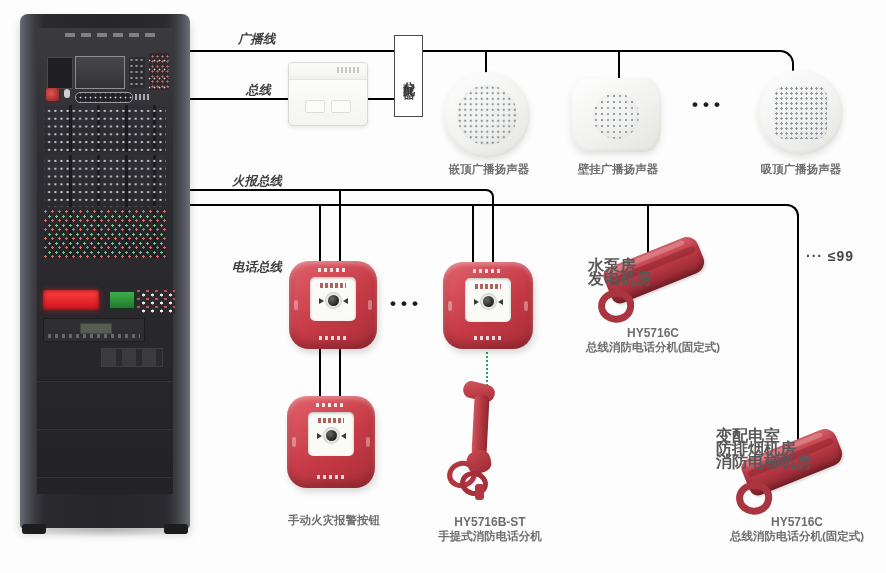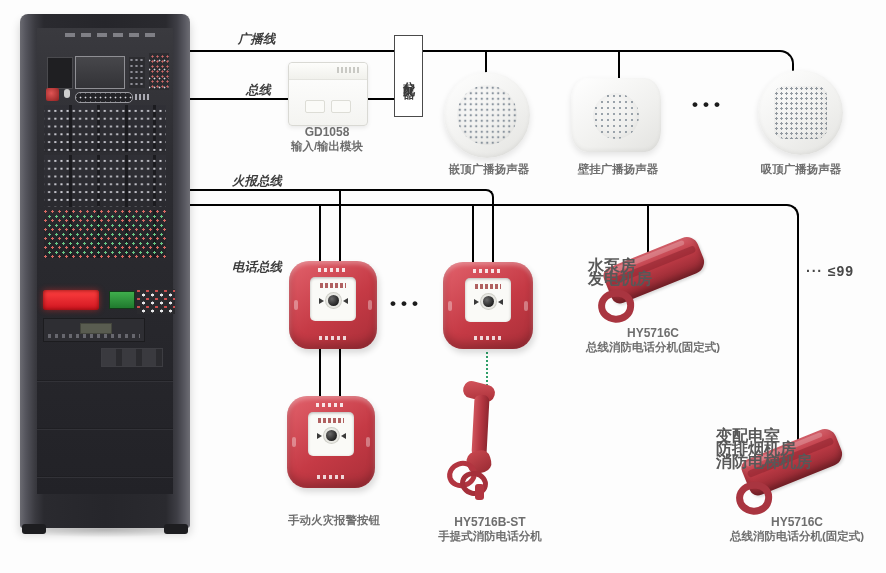--- a/index.html
+++ b/index.html
@@ -218,10 +218,6 @@
     <div class="slot a"></div>
     <div class="slot b"></div>
   </div>
-  <div class="dev-label" style="left:242px;top:126px;">
-    <span class="model">GD1058</span>
-    <span class="name">输入/输出模块</span>
-  </div>
 
   <div class="distributor">
     <div class="vtext">分配器</div>

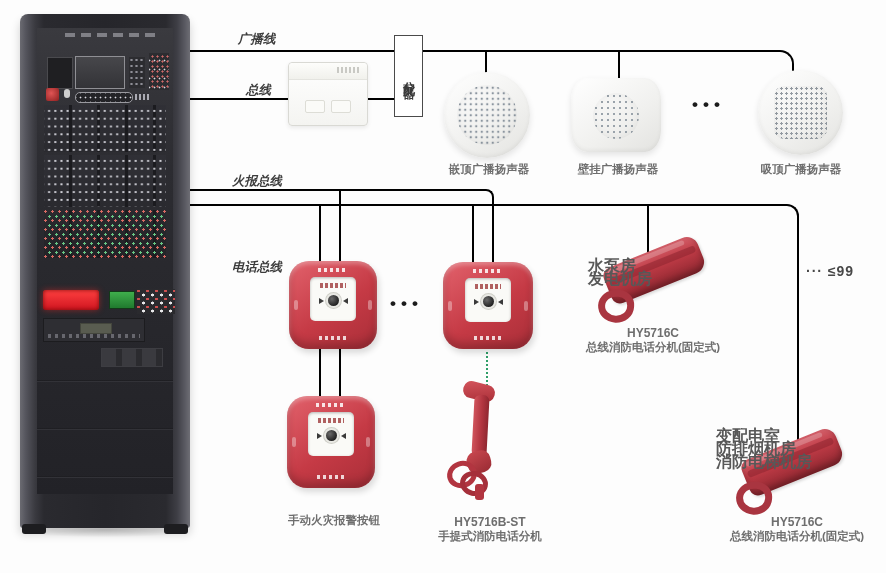--- a/index.html
+++ b/index.html
@@ -321,7 +321,7 @@
     <span class="name">总线消防电话分机(固定式)</span>
   </div>
 
-  <div class="capacity" style="left:806px;top:248px;margin-top:15px;">
+  <div class="capacity" style="left:806px;top:248px;">
     <span>···</span>
     <span>≤99</span>
   </div>

